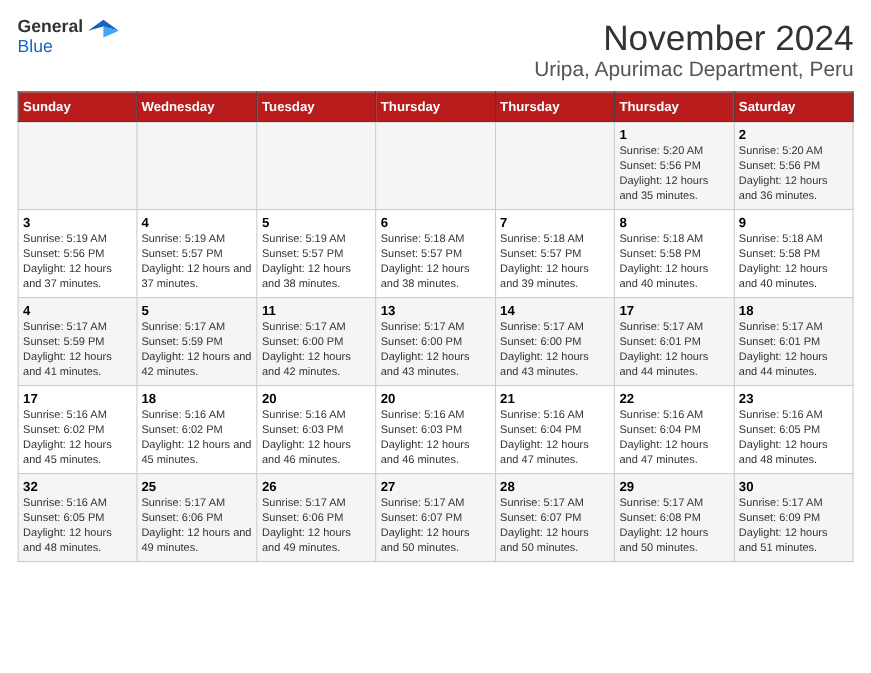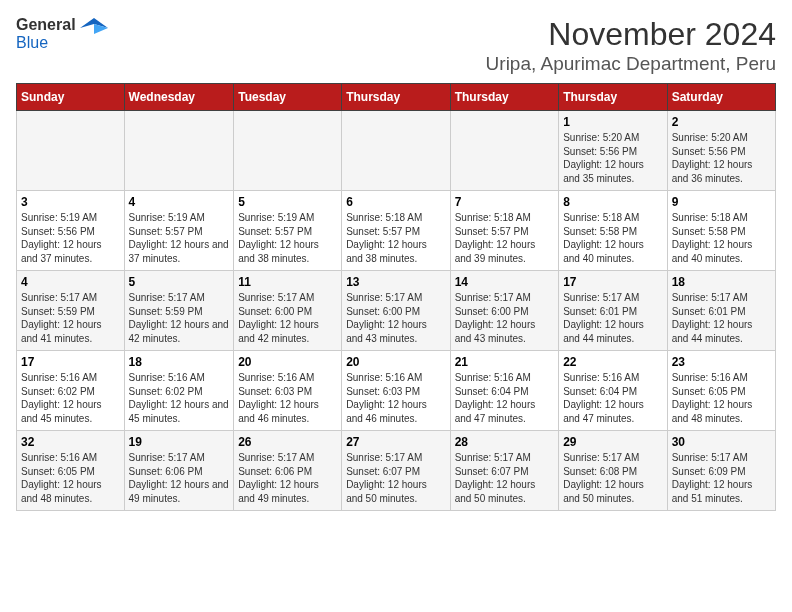--- a/index.html
+++ b/index.html
@@ -310,7 +310,7 @@
 and 48 minutes.</div>
         </td>
         <td>
-          <span class="day-num">19</span>
+          <span class="day-num">25</span>
           <div class="day-info">Sunrise: 5:17 AM
 Sunset: 6:06 PM
 Daylight: 12 hours

